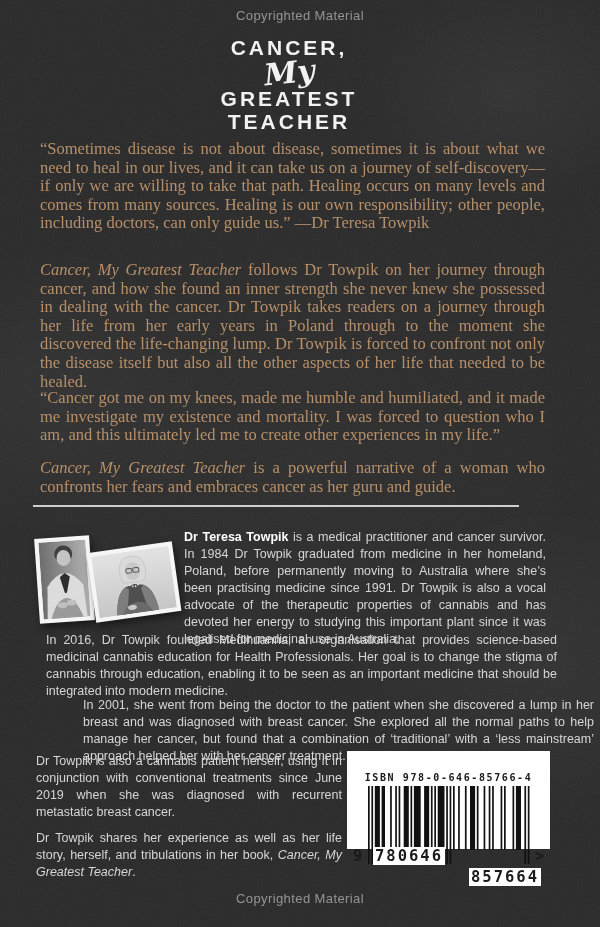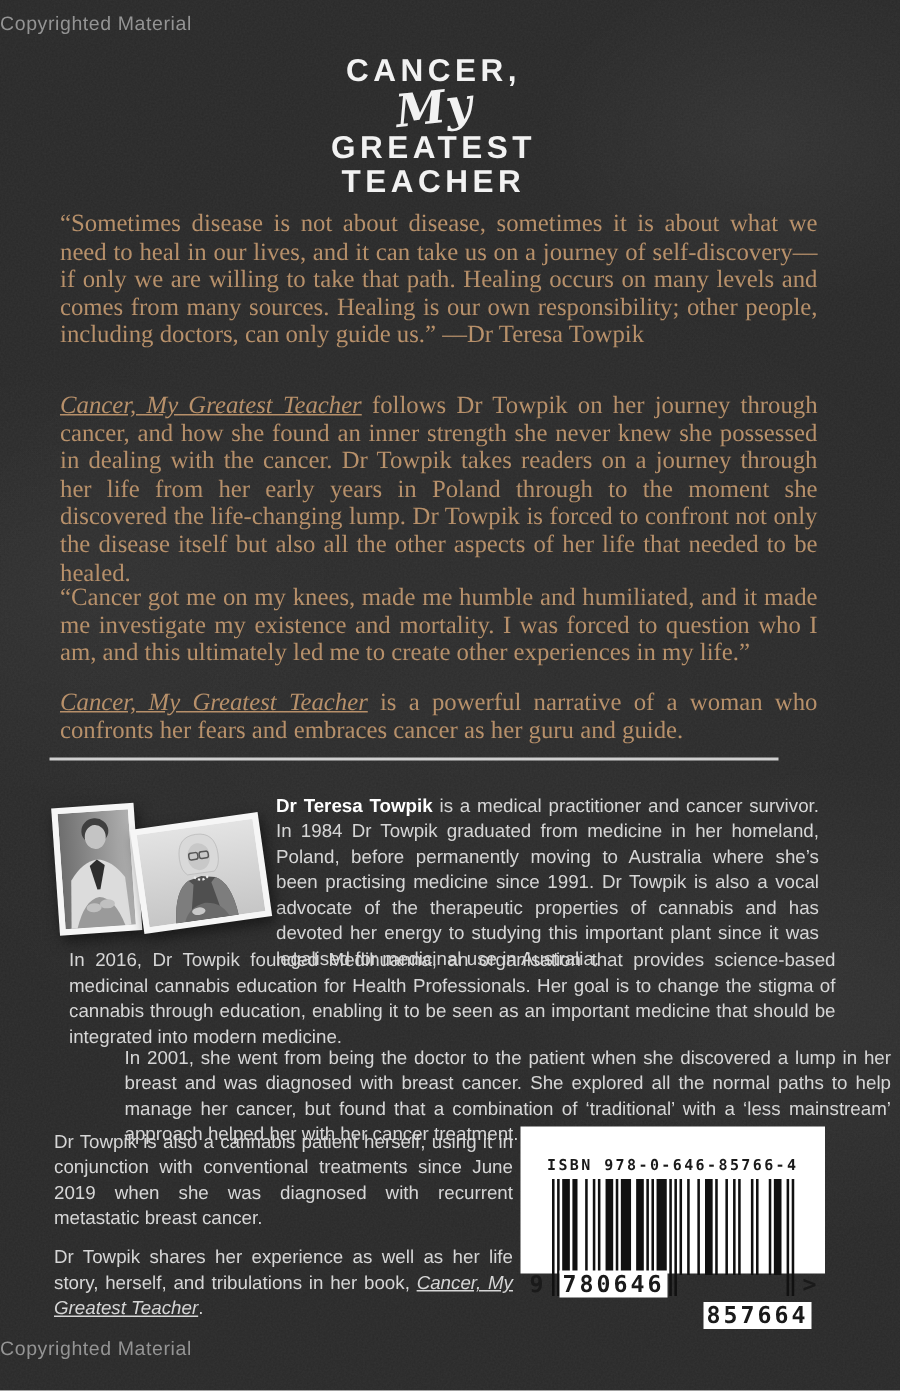--- a/index.html
+++ b/index.html
@@ -14,7 +14,7 @@
     font-family:"Liberation Sans",sans-serif;
   }
   .texture{position:absolute;left:0;top:0;pointer-events:none;}
-  .copyright{position:absolute;left:0;width:100%;
+  .copyright{position:absolute;left:0;width:100%;text-align:center;
     font-size:13px;color:var(--copyright,#949494);letter-spacing:.4px;}
   .copyright.top{top:8px;}
   .copyright.bottom{top:891px;}

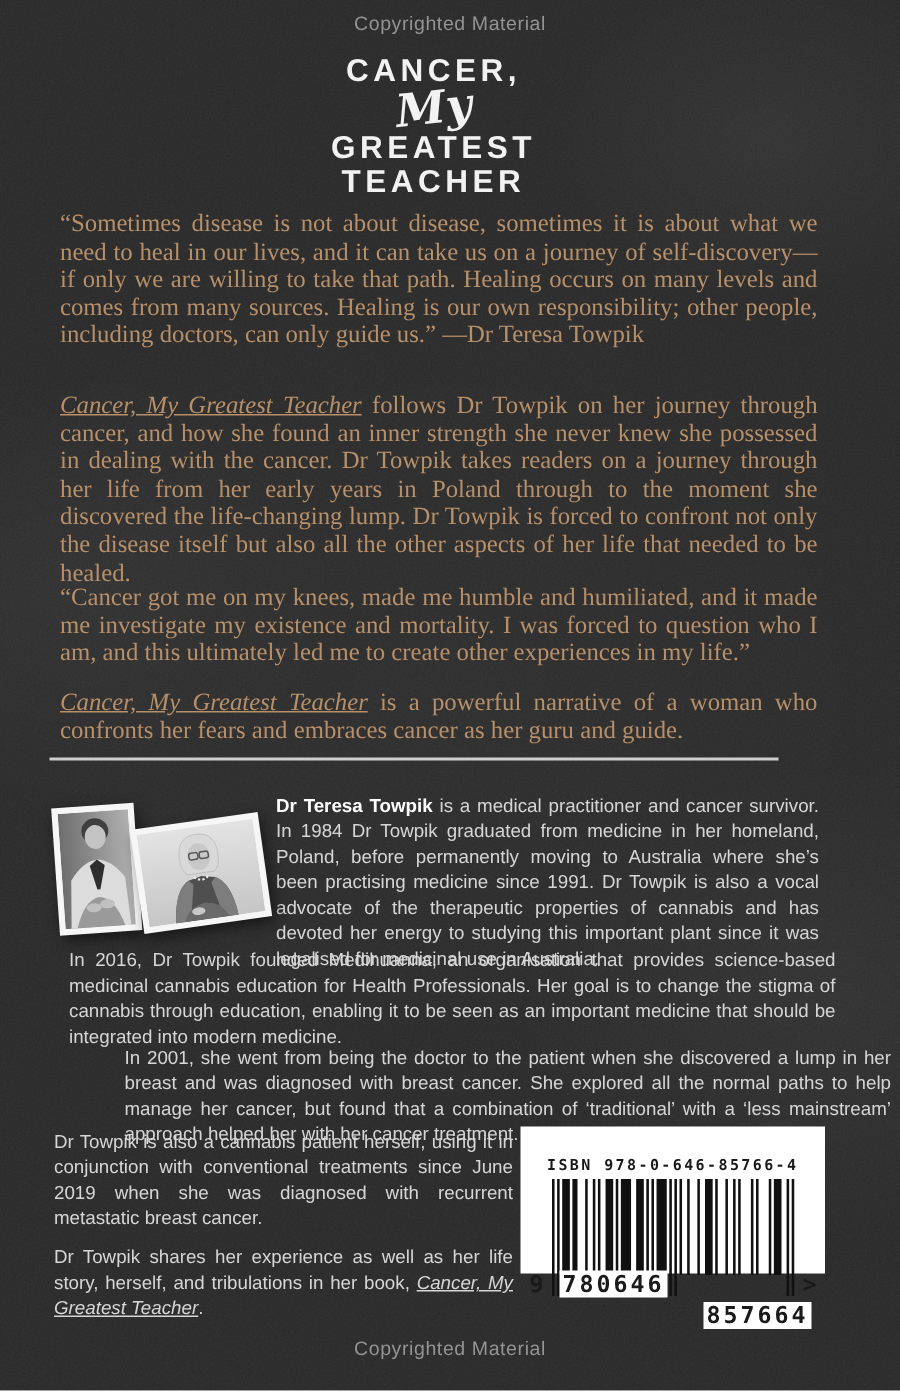--- a/index.html
+++ b/index.html
@@ -57,7 +57,7 @@
   .digits .g1{position:absolute;left:20px;background:#fff;padding:0 2px;letter-spacing:2px;}
   .digits .g2{position:absolute;left:116px;background:#fff;padding:0 2px;letter-spacing:2px;margin-top:21px;}
   .digits .arrow{position:absolute;left:182px;}
-  .italic{font-style:italic;text-decoration:underline;}
+  .italic{font-style:italic;}
 </style>
 </head>
 <body>

